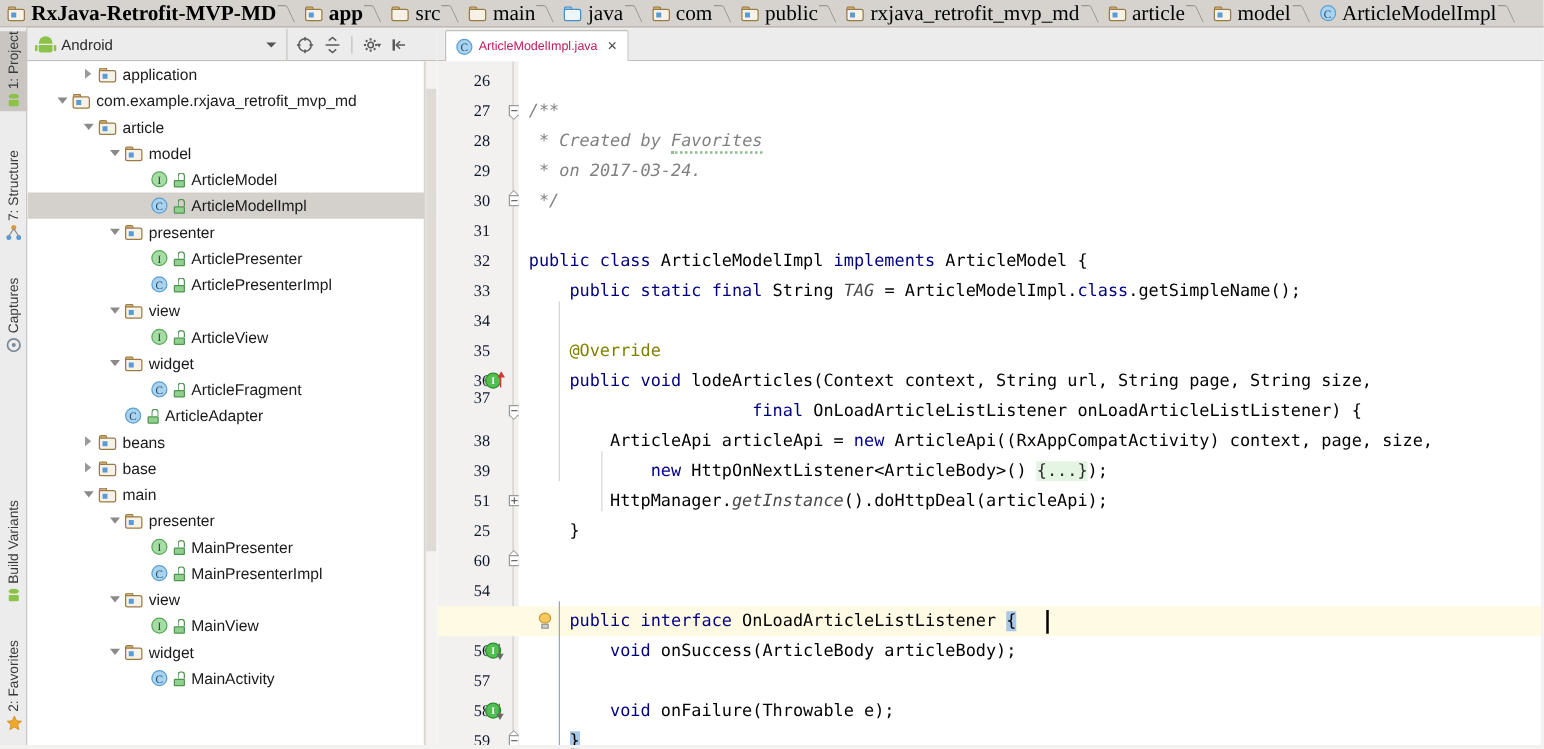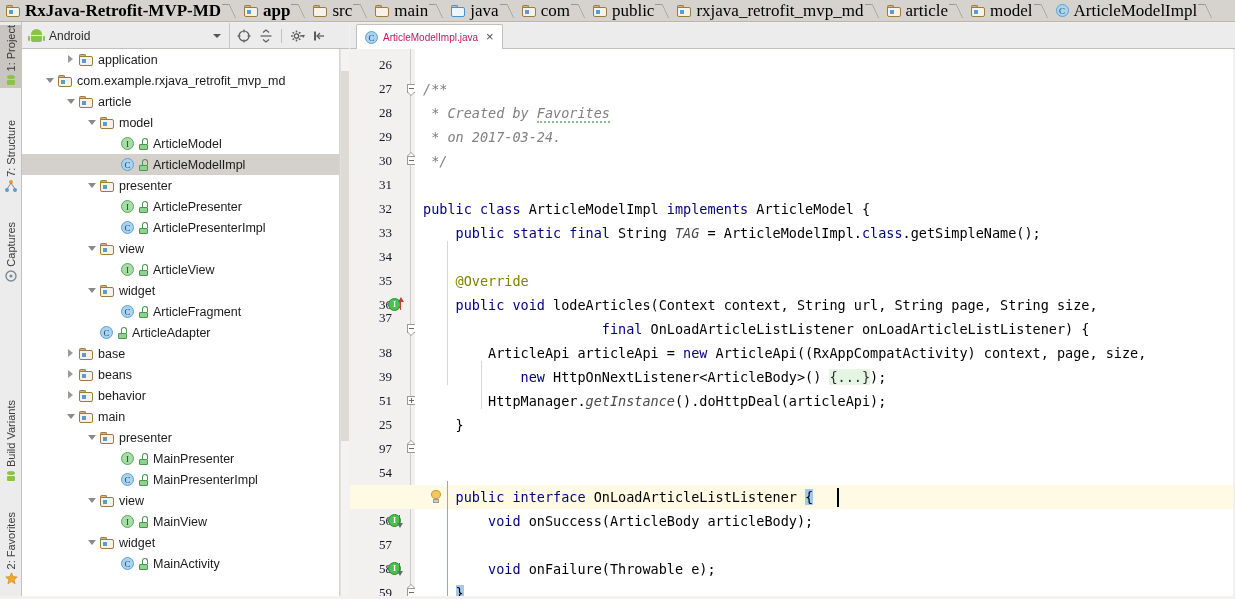--- a/index.html
+++ b/index.html
@@ -622,7 +622,7 @@
             <span class="f-body"></span>
             <span class="f-dot"></span>
           </span>
-          <span>base</span>
+          <span>beans</span>
         </div>
         <div class="trow">
           <span style="display:inline-block;width:43px;flex:none"></span>
@@ -632,7 +632,7 @@
             <span class="f-body"></span>
             <span class="f-dot"></span>
           </span>
-          <span>beans</span>
+          <span>base</span>
         </div>
         <div class="trow">
           <span style="display:inline-block;width:43px;flex:none"></span>

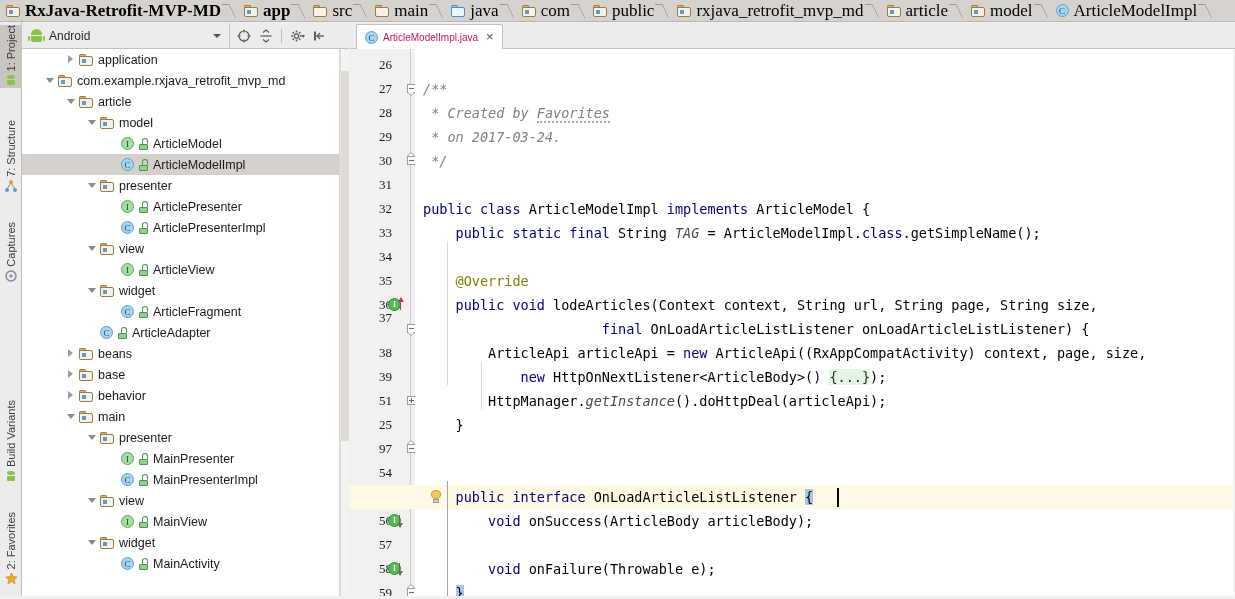--- a/index.html
+++ b/index.html
@@ -633,16 +633,6 @@
             <span class="f-dot"></span>
           </span>
           <span>base</span>
-        </div>
-        <div class="trow">
-          <span style="display:inline-block;width:43px;flex:none"></span>
-          <span class="twist closed"></span>
-          <span class="ic ic-folder">
-            <span class="f-tab"></span>
-            <span class="f-body"></span>
-            <span class="f-dot"></span>
-          </span>
-          <span>behavior</span>
         </div>
         <div class="trow">
           <span style="display:inline-block;width:43px;flex:none"></span>

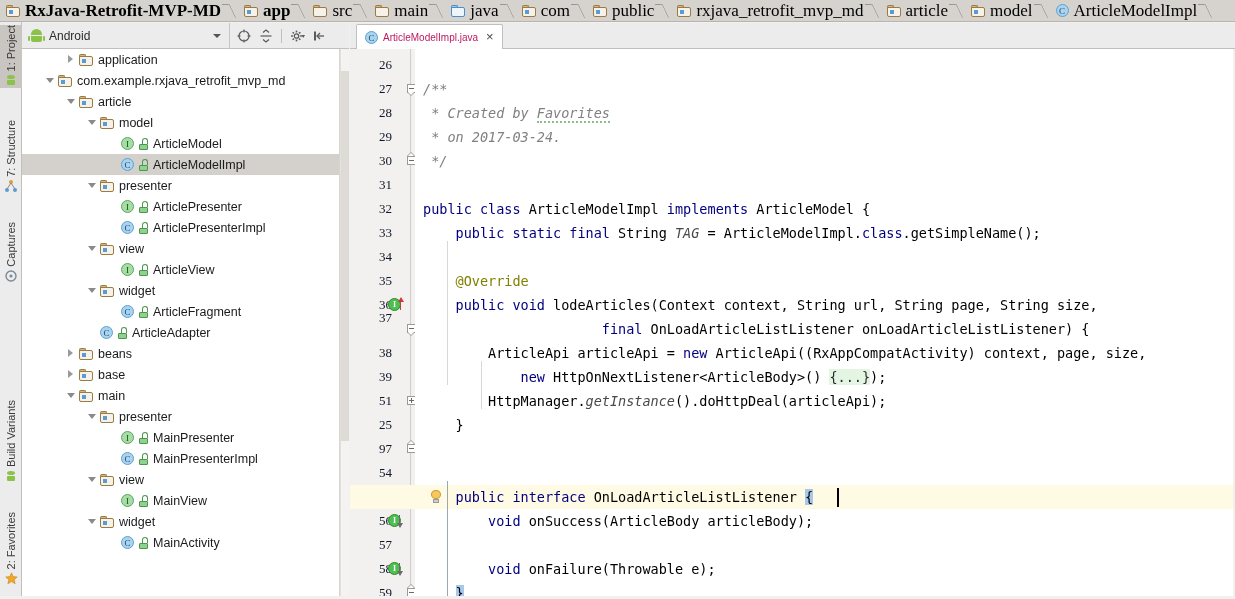--- a/index.html
+++ b/index.html
@@ -748,7 +748,7 @@
           <div class="lnum" style="top: 316px; left: 8px;">39</div>
           <div class="lnum" style="top: 340px; left: 8px;">51</div>
           <div class="lnum" style="top: 364px; left: 8px;">25</div>
-          <div class="lnum" style="top: 388px; left: 8px;">97</div>
+          <div class="lnum" style="top: 388px; left: 8px;">60</div>
           <div class="lnum" style="top: 412px; left: 8px;">54</div>
           <div class="lnum" style="top: 436px; left: 8px; background: rgb(255, 250, 227);">55</div>
           <div class="lnum" style="top: 460px; left: 8px;">56</div>

